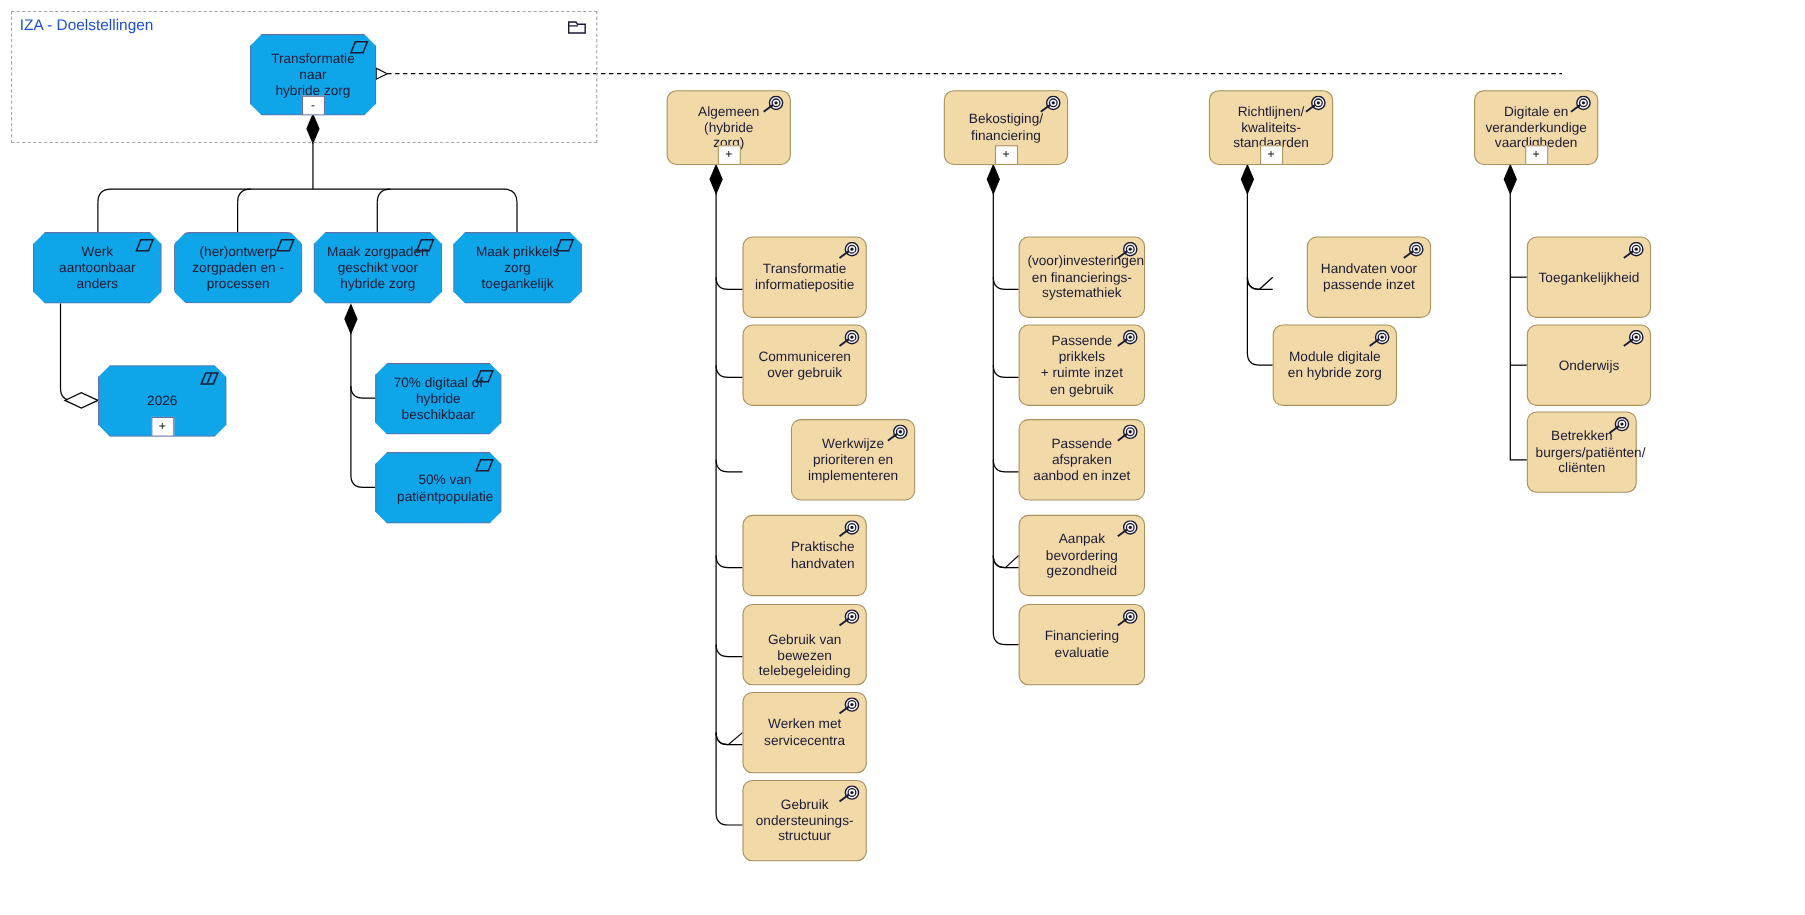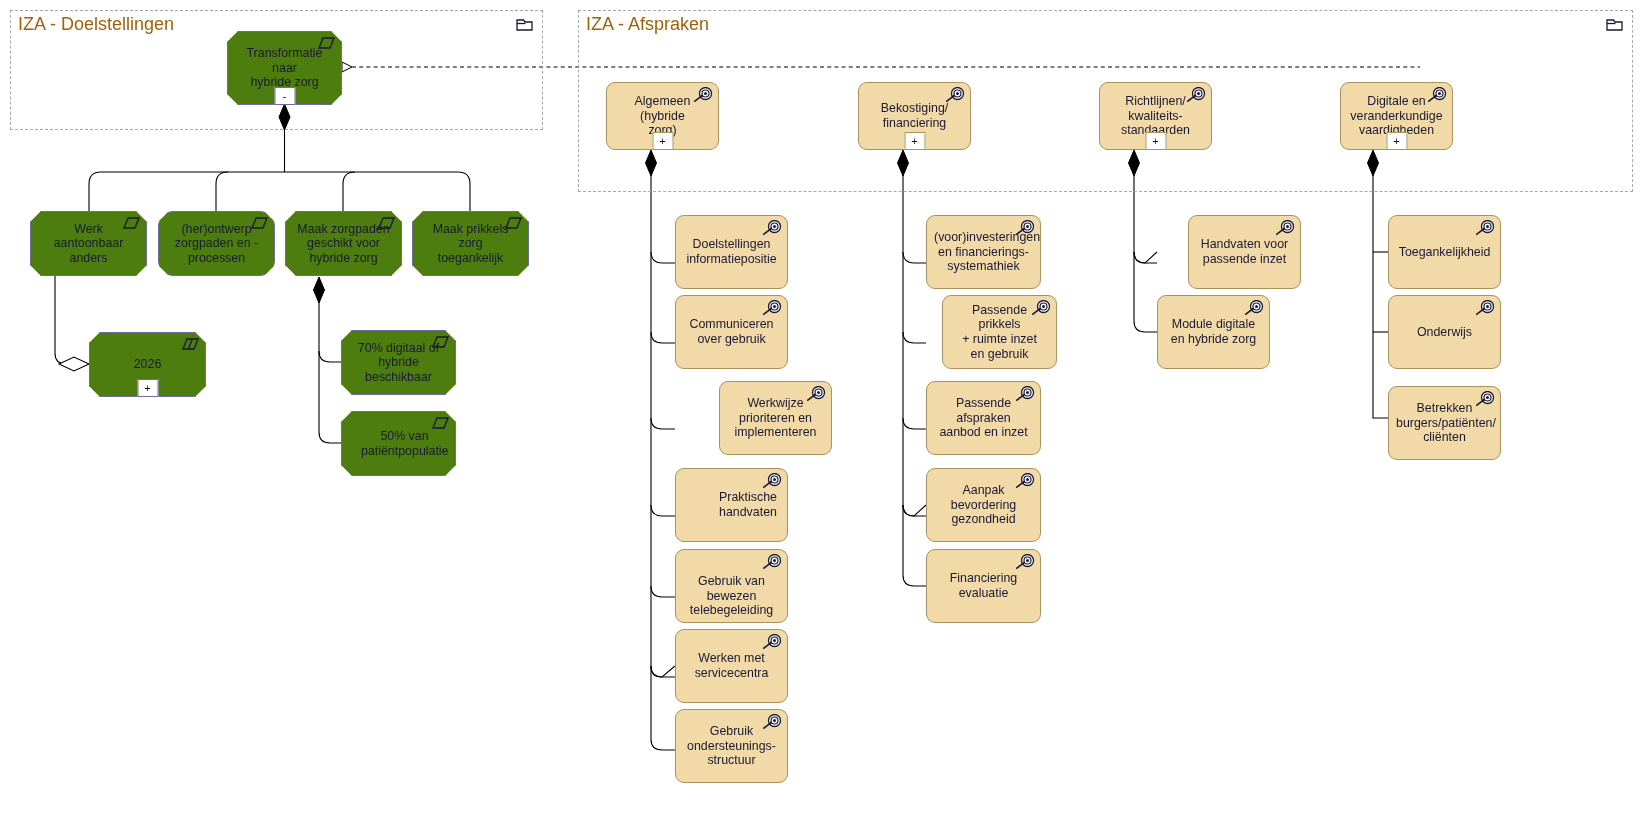--- a/index.html
+++ b/index.html
@@ -20,7 +20,7 @@
   }
   .group-title{
     position:absolute;left:7px;top:3px;
-    font-size:18px;color:#a16207;white-space:nowrap;
+    font-size:14px;color:#1d4ed8;white-space:nowrap;
   }
   .folder-icon{position:absolute;right:8px;top:6px;width:18px;height:15px;}
 

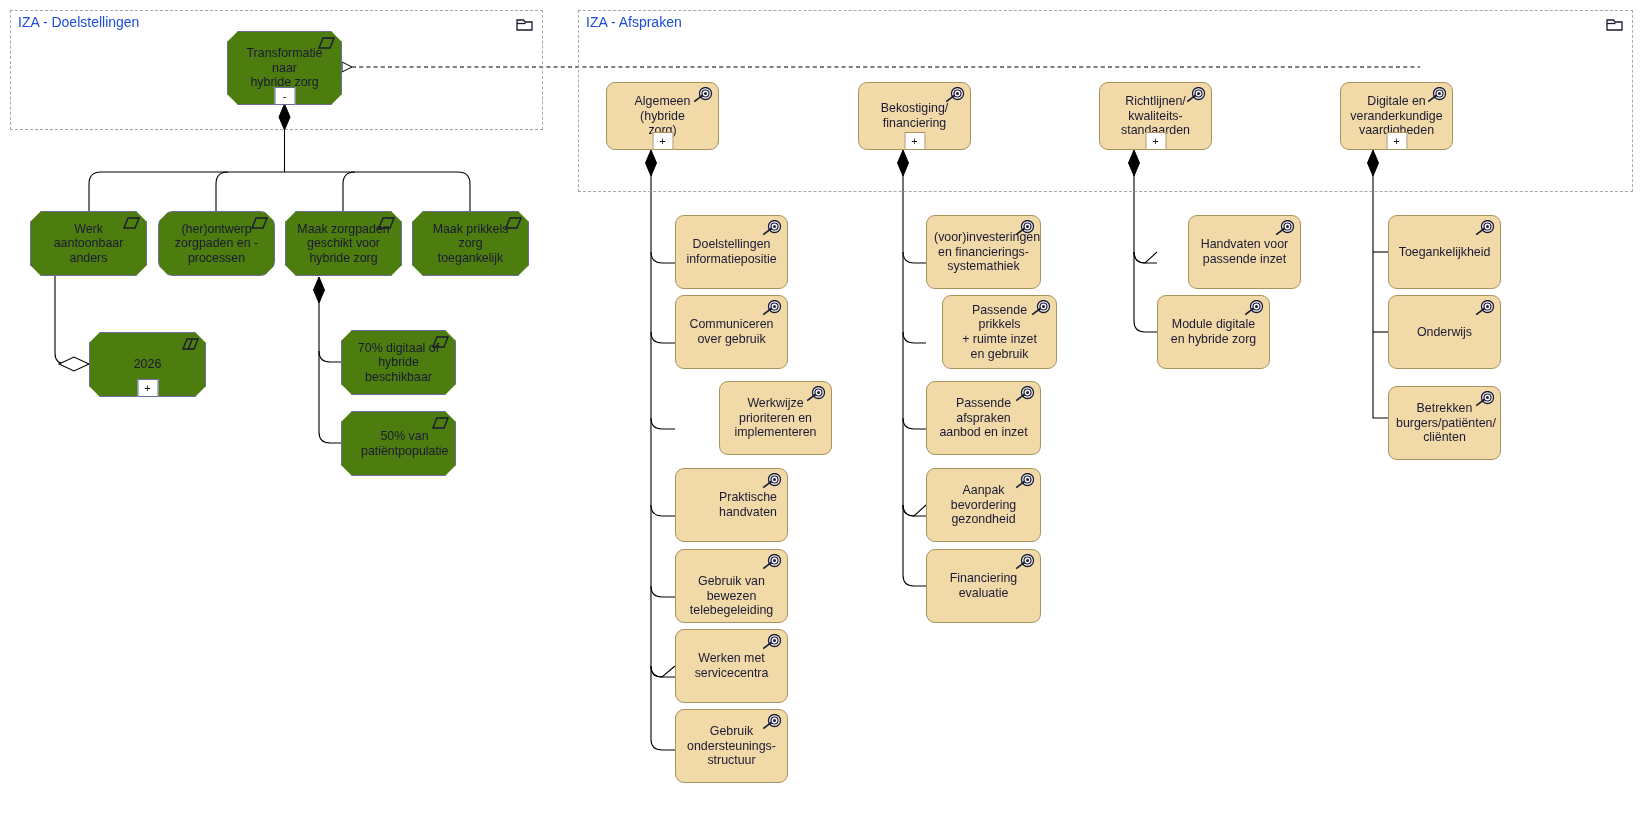--- a/index.html
+++ b/index.html
@@ -137,15 +137,6 @@
     </span>
   </div>
 
-  <div class="group" style="left:578px;top:10px;width:1055px;height:182px;">
-    <span class="group-title">IZA - Afspraken</span>
-    <span class="folder-icon">
-      <svg width="18" height="15" viewBox="0 0 18 15">
-        <path d="M1,3 L1,13 L16,13 L16,5 L9,5 L7.5,3 Z" fill="none" stroke="#1a1a33" stroke-width="1.3"></path>
-        <path d="M1,6.5 L9.5,6.5" stroke="#1a1a33" stroke-width="1.3"></path>
-      </svg>
-    </span>
-  </div>
 
   <div id="nodes">
       <div class="node n-goal" style="left: 227px; top: 31px; width: 115px; height: 74px;"><span class="lbl">Transformatie naar

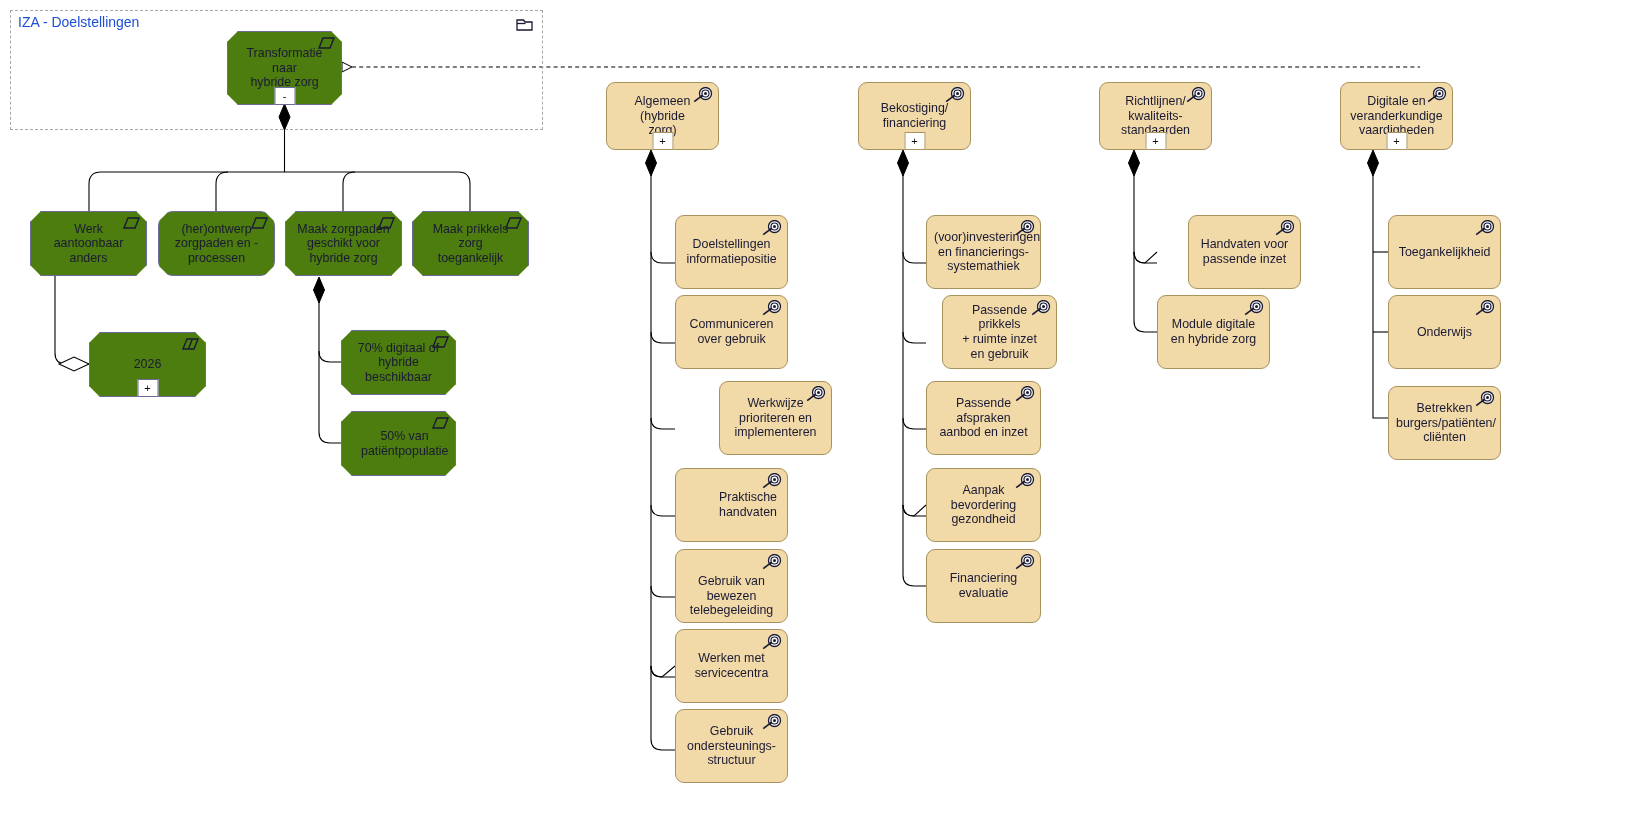--- a/index.html
+++ b/index.html
@@ -35,7 +35,7 @@
   }
   
   .n-goal{
-    background:#4d7c0f;border:1px solid #6b6b9e;
+    background:#0ea5e9;border:1px solid #6b6b9e;
     clip-path:polygon(11px 0,calc(100% - 11px) 0,100% 11px,100% calc(100% - 11px),
                       calc(100% - 11px) 100%,11px 100%,0 calc(100% - 11px),0 11px);
   }

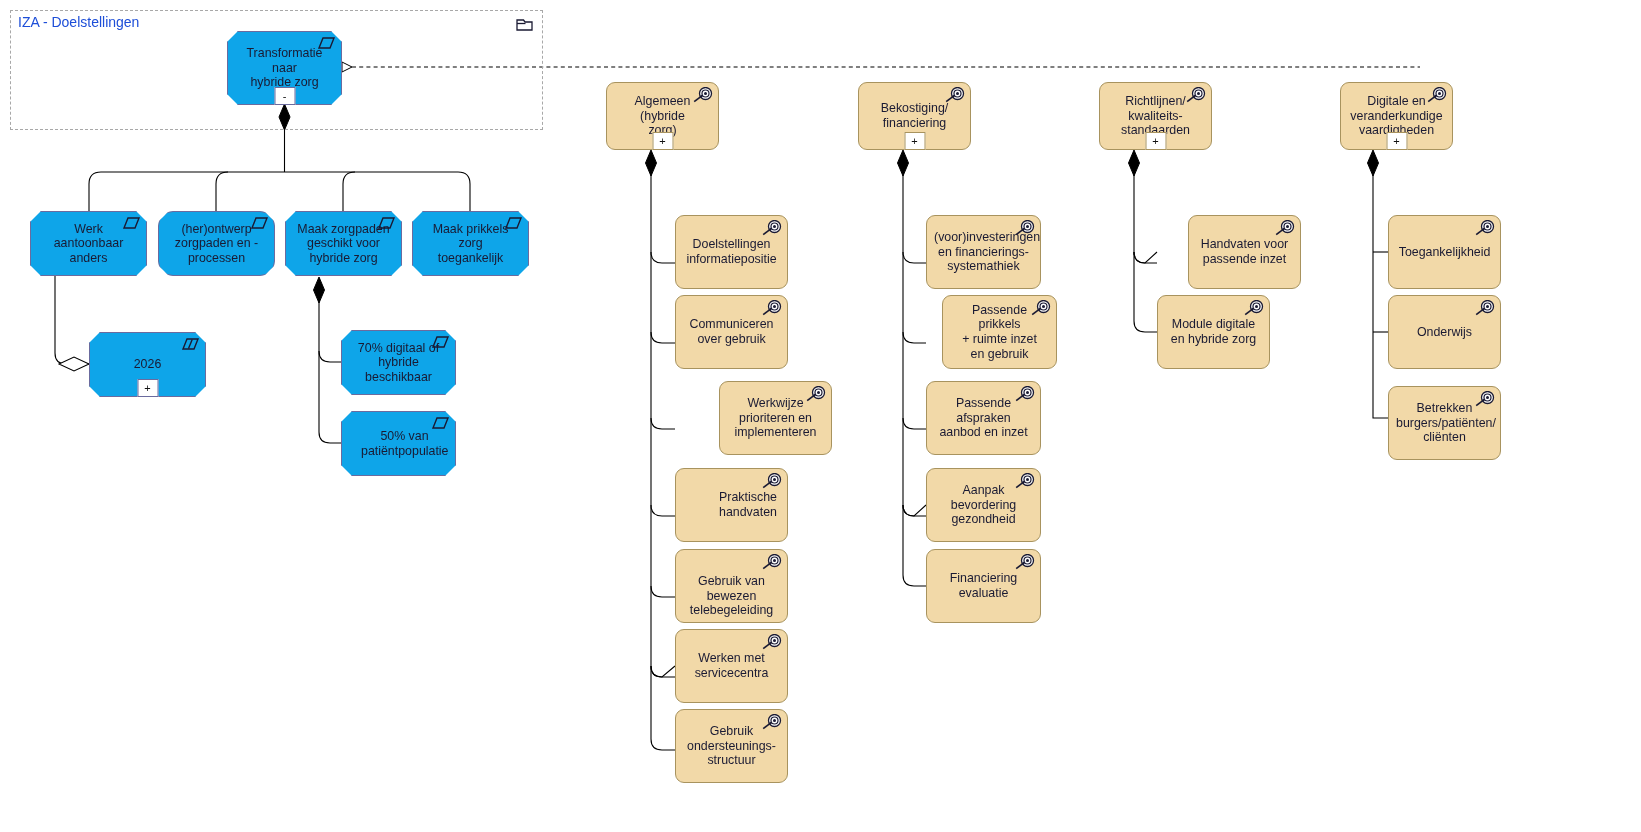--- a/index.html
+++ b/index.html
@@ -207,7 +207,7 @@
             <path d="M3.2,14.6 L11.5,8.4" stroke="#1a1a33" stroke-width="1.7" fill="none"></path>
             <path d="M12.3,7.8 L8.4,9.1 L10.6,11.0 Z" fill="#1a1a33"></path>
           </svg></span><span class="badge b-out">+</span></div>
-      <div class="node n-outcome" style="left: 675px; top: 215px; width: 113px; height: 74px;"><span class="lbl">Doelstellingen
+      <div class="node n-outcome" style="left: 675px; top: 215px; width: 113px; height: 74px;"><span class="lbl">Transformatie
 informatiepositie</span><span class="glyph"><svg width="22" height="17" viewBox="0 0 22 17">
             <circle cx="14.5" cy="6.5" r="6" fill="#fff" stroke="#1a1a33" stroke-width="1.3"></circle>
             <circle cx="14.5" cy="6.5" r="3.5" fill="none" stroke="#1a1a33" stroke-width="1.2"></circle>

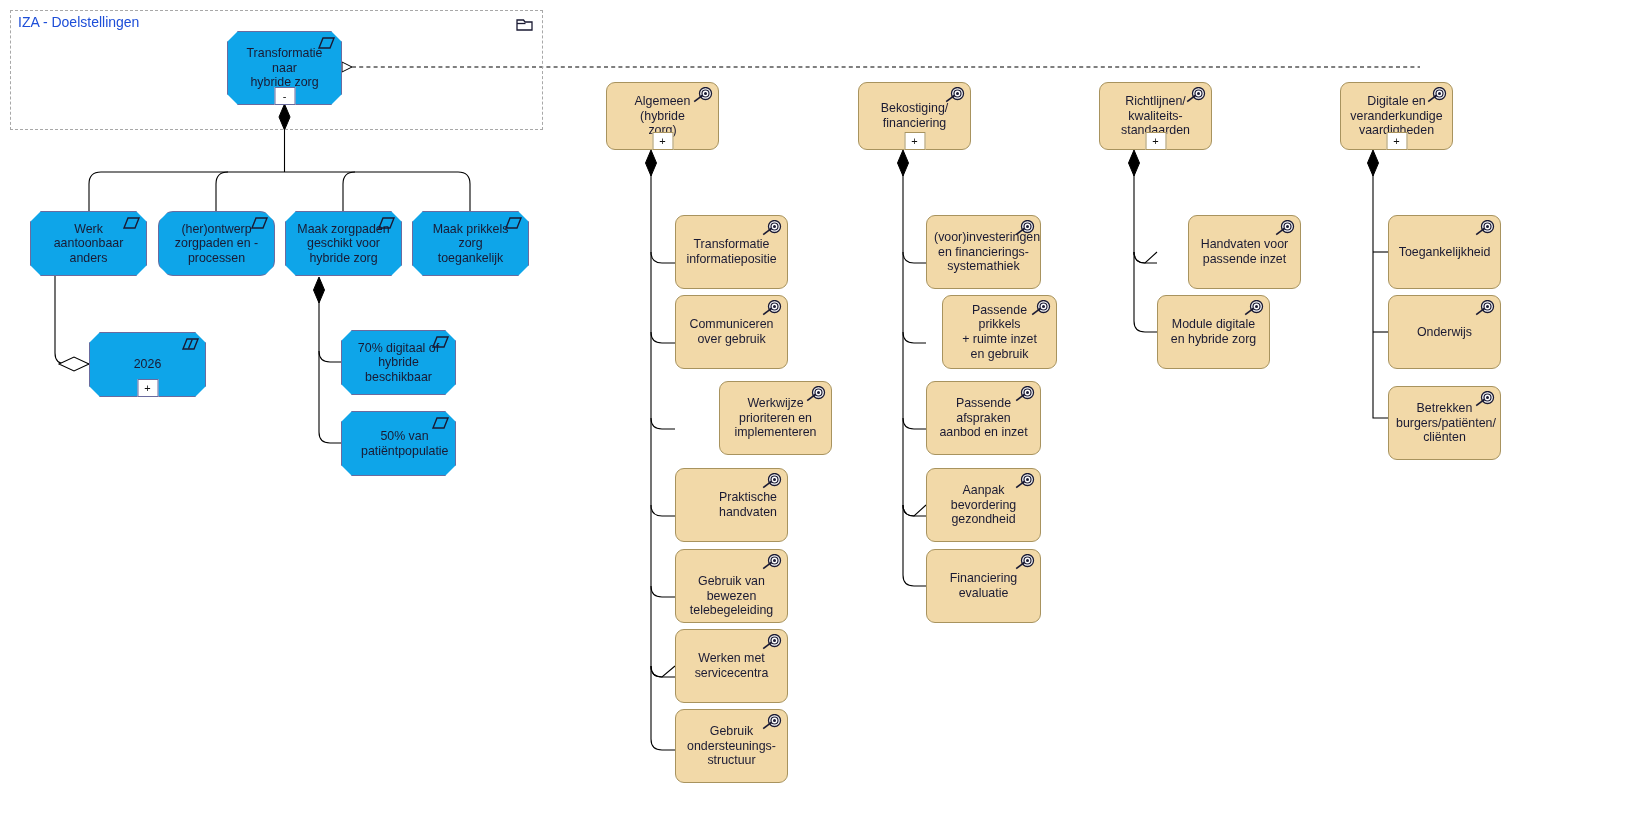--- a/index.html
+++ b/index.html
@@ -275,7 +275,7 @@
             <path d="M3.2,14.6 L11.5,8.4" stroke="#1a1a33" stroke-width="1.7" fill="none"></path>
             <path d="M12.3,7.8 L8.4,9.1 L10.6,11.0 Z" fill="#1a1a33"></path>
           </svg></span></div>
-      <div class="node n-outcome" style="left: 926px; top: 295px; width: 115px; height: 74px; margin-left: 16px;"><span class="lbl">Passende prikkels
+      <div class="node n-outcome" style="left: 926px; top: 295px; width: 115px; height: 74px;"><span class="lbl">Passende prikkels
 + ruimte inzet
 en gebruik</span><span class="glyph"><svg width="22" height="17" viewBox="0 0 22 17">
             <circle cx="14.5" cy="6.5" r="6" fill="#fff" stroke="#1a1a33" stroke-width="1.3"></circle>

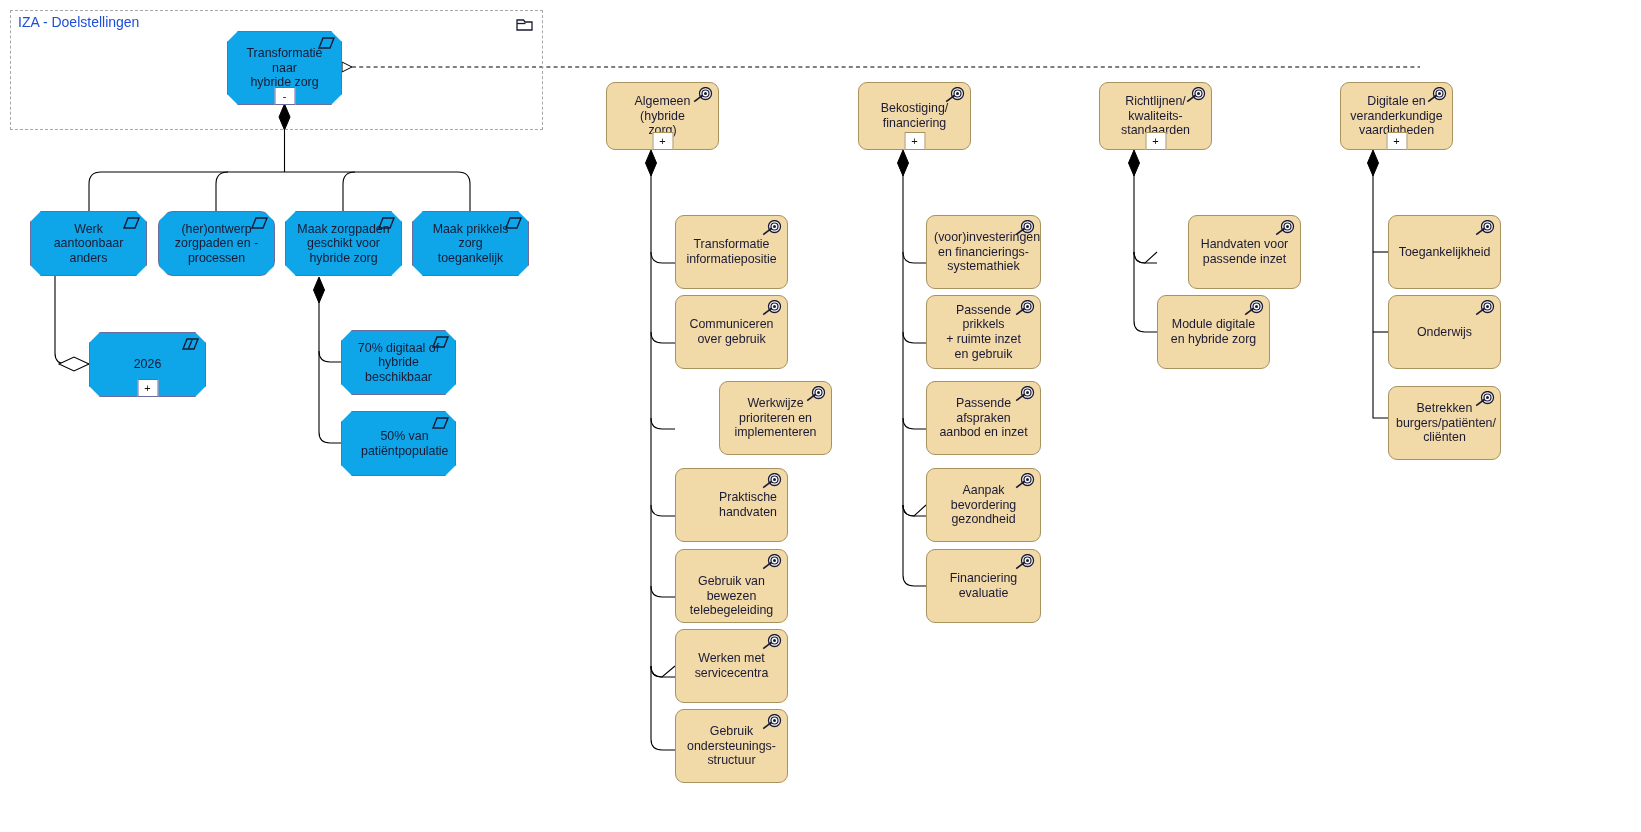--- a/index.html
+++ b/index.html
@@ -340,7 +340,7 @@
             <path d="M3.2,14.6 L11.5,8.4" stroke="#1a1a33" stroke-width="1.7" fill="none"></path>
             <path d="M12.3,7.8 L8.4,9.1 L10.6,11.0 Z" fill="#1a1a33"></path>
           </svg></span></div>
-      <div class="node n-outcome" style="left: 1388px; top: 386px; width: 113px; height: 74px;"><span class="lbl">Betrekken
+      <div class="node n-outcome" style="left: 1388px; top: 374px; width: 100px; height: 74px;"><span class="lbl">Betrekken
 burgers/patiënten/
 cliënten</span><span class="glyph"><svg width="22" height="17" viewBox="0 0 22 17">
             <circle cx="14.5" cy="6.5" r="6" fill="#fff" stroke="#1a1a33" stroke-width="1.3"></circle>

